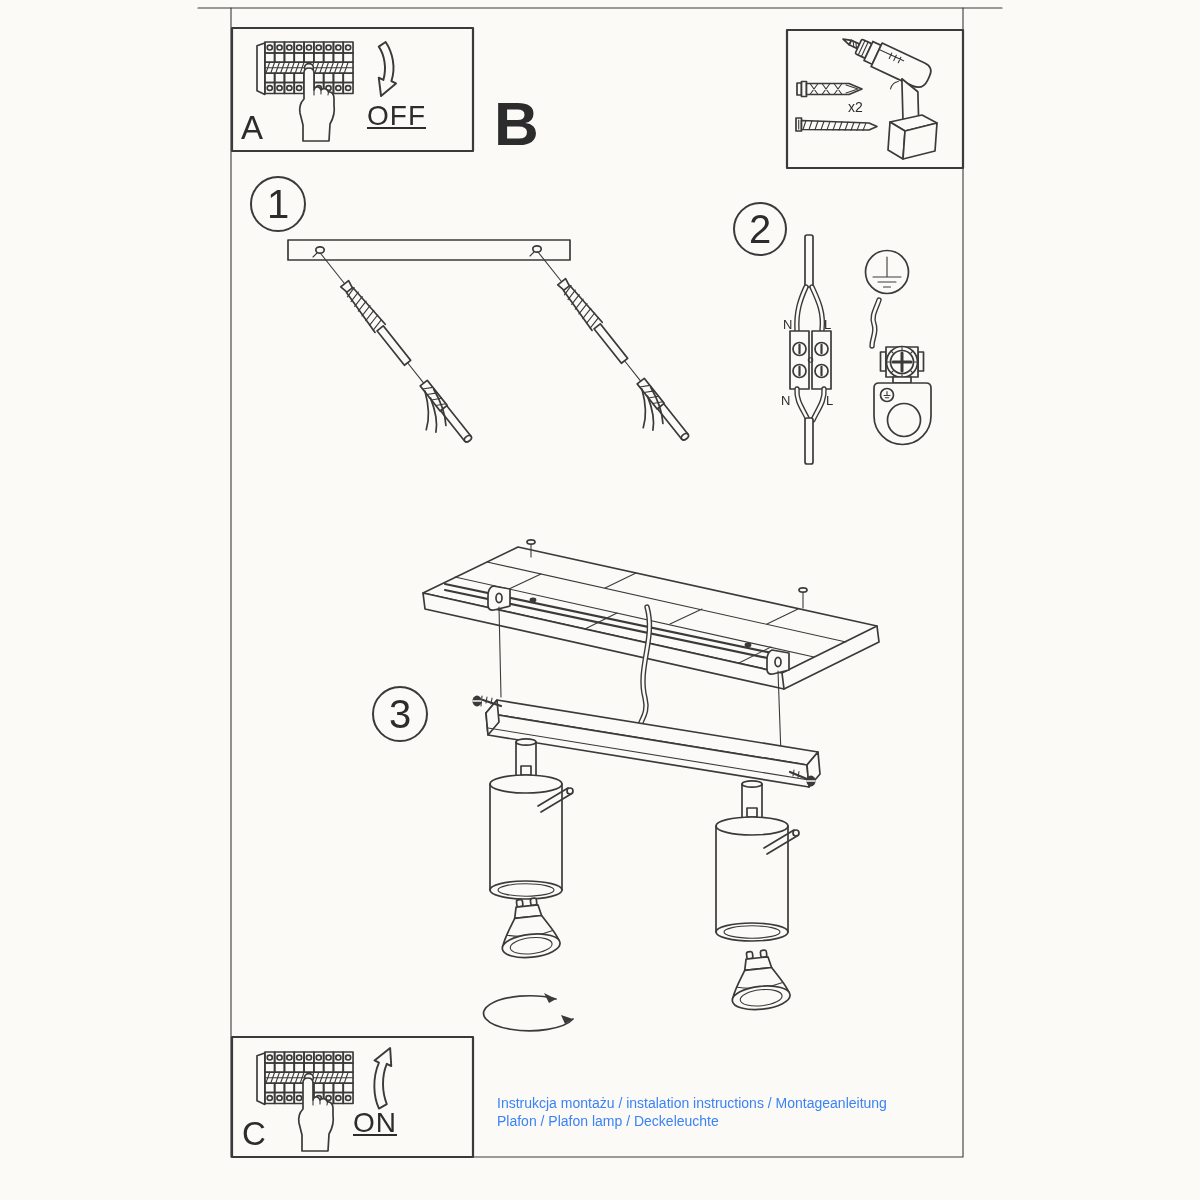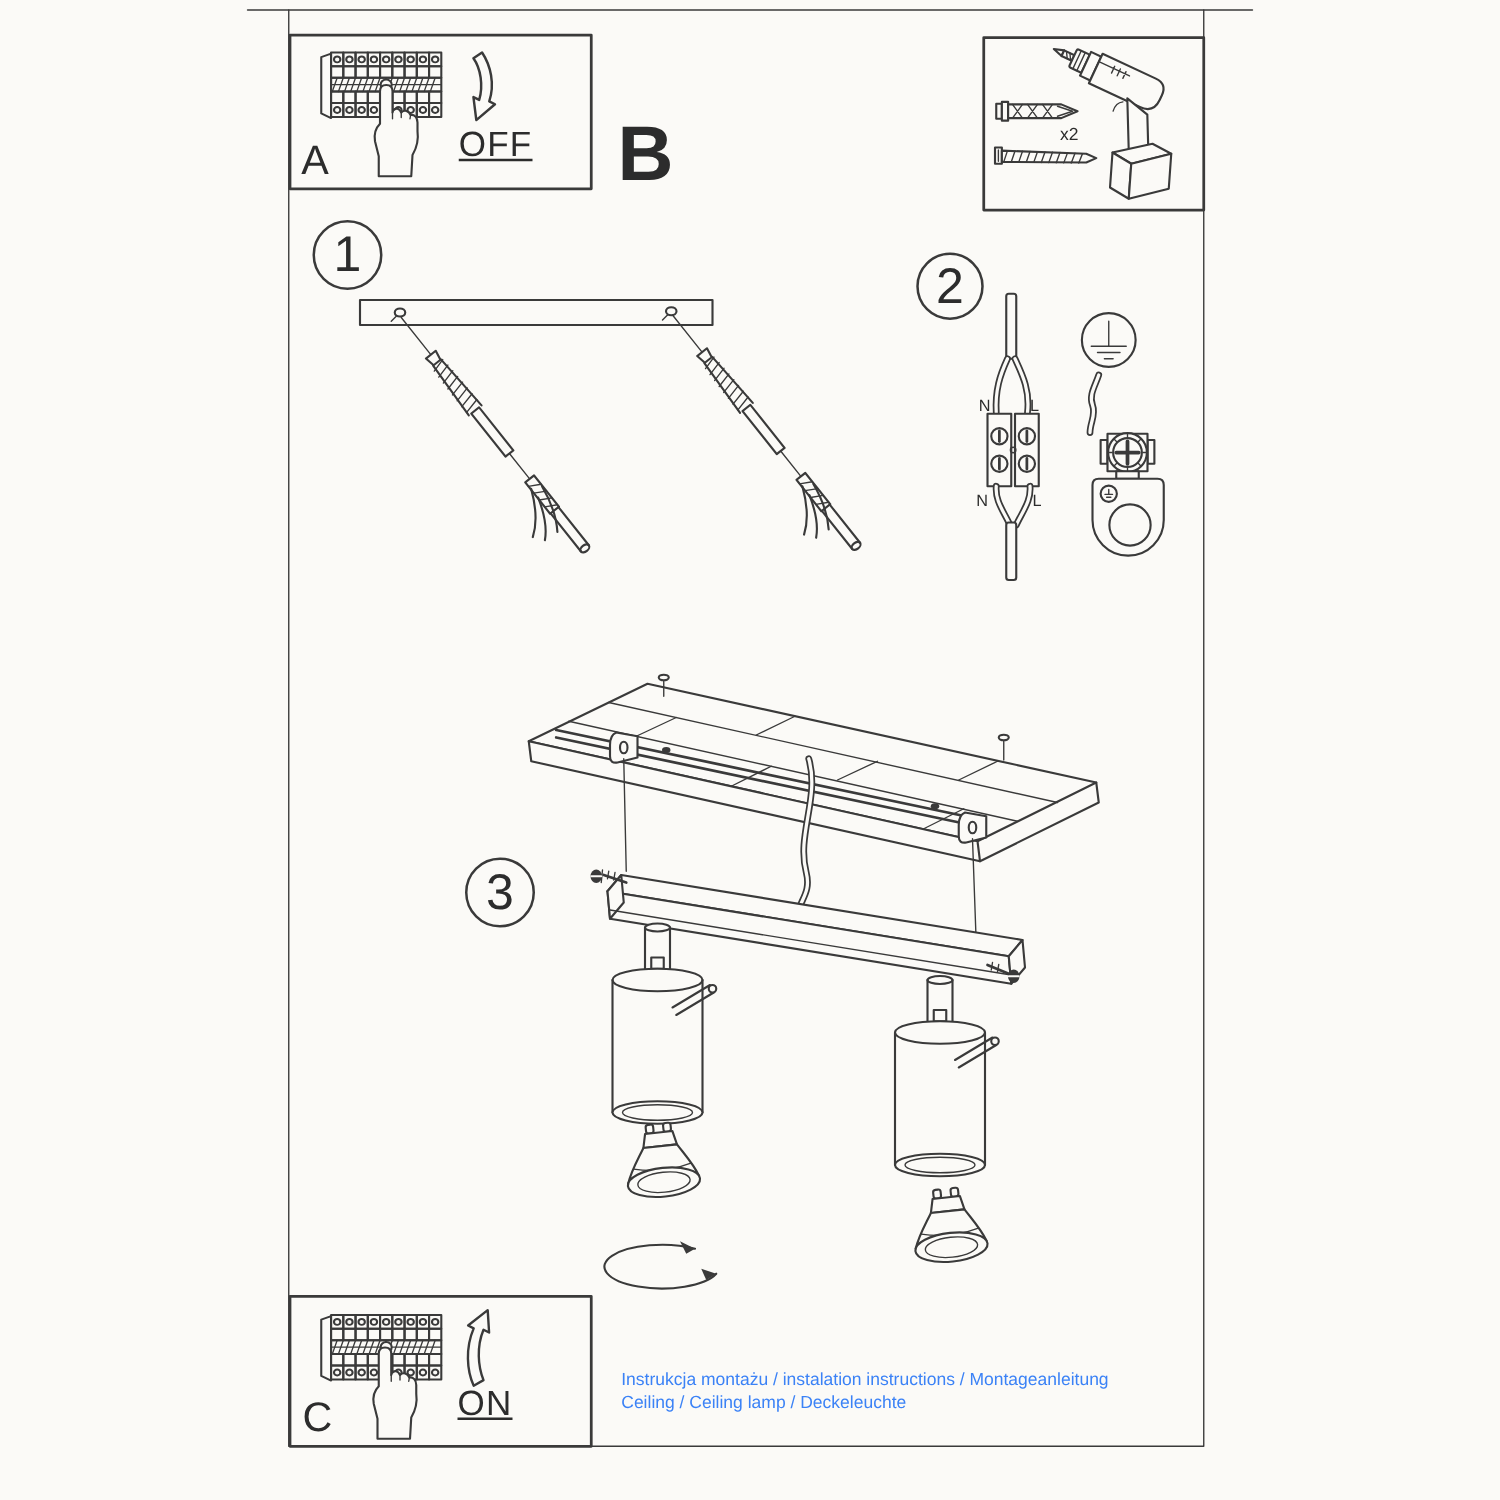--- a/index.html
+++ b/index.html
@@ -328,7 +328,7 @@
 <div class="smlbl" style="left:826px; top:393px;">L</div>
 
 <div class="biglbl" style="left:242px; top:1115px;">C</div>
-<div class="actlbl" style="left:366px; top:1107px;">ON</div>
+<div class="actlbl" style="left:353px; top:1107px;">ON</div>
 
 <div class="footer">
   <div>Instrukcja montażu / instalation instructions / Montageanleitung</div>

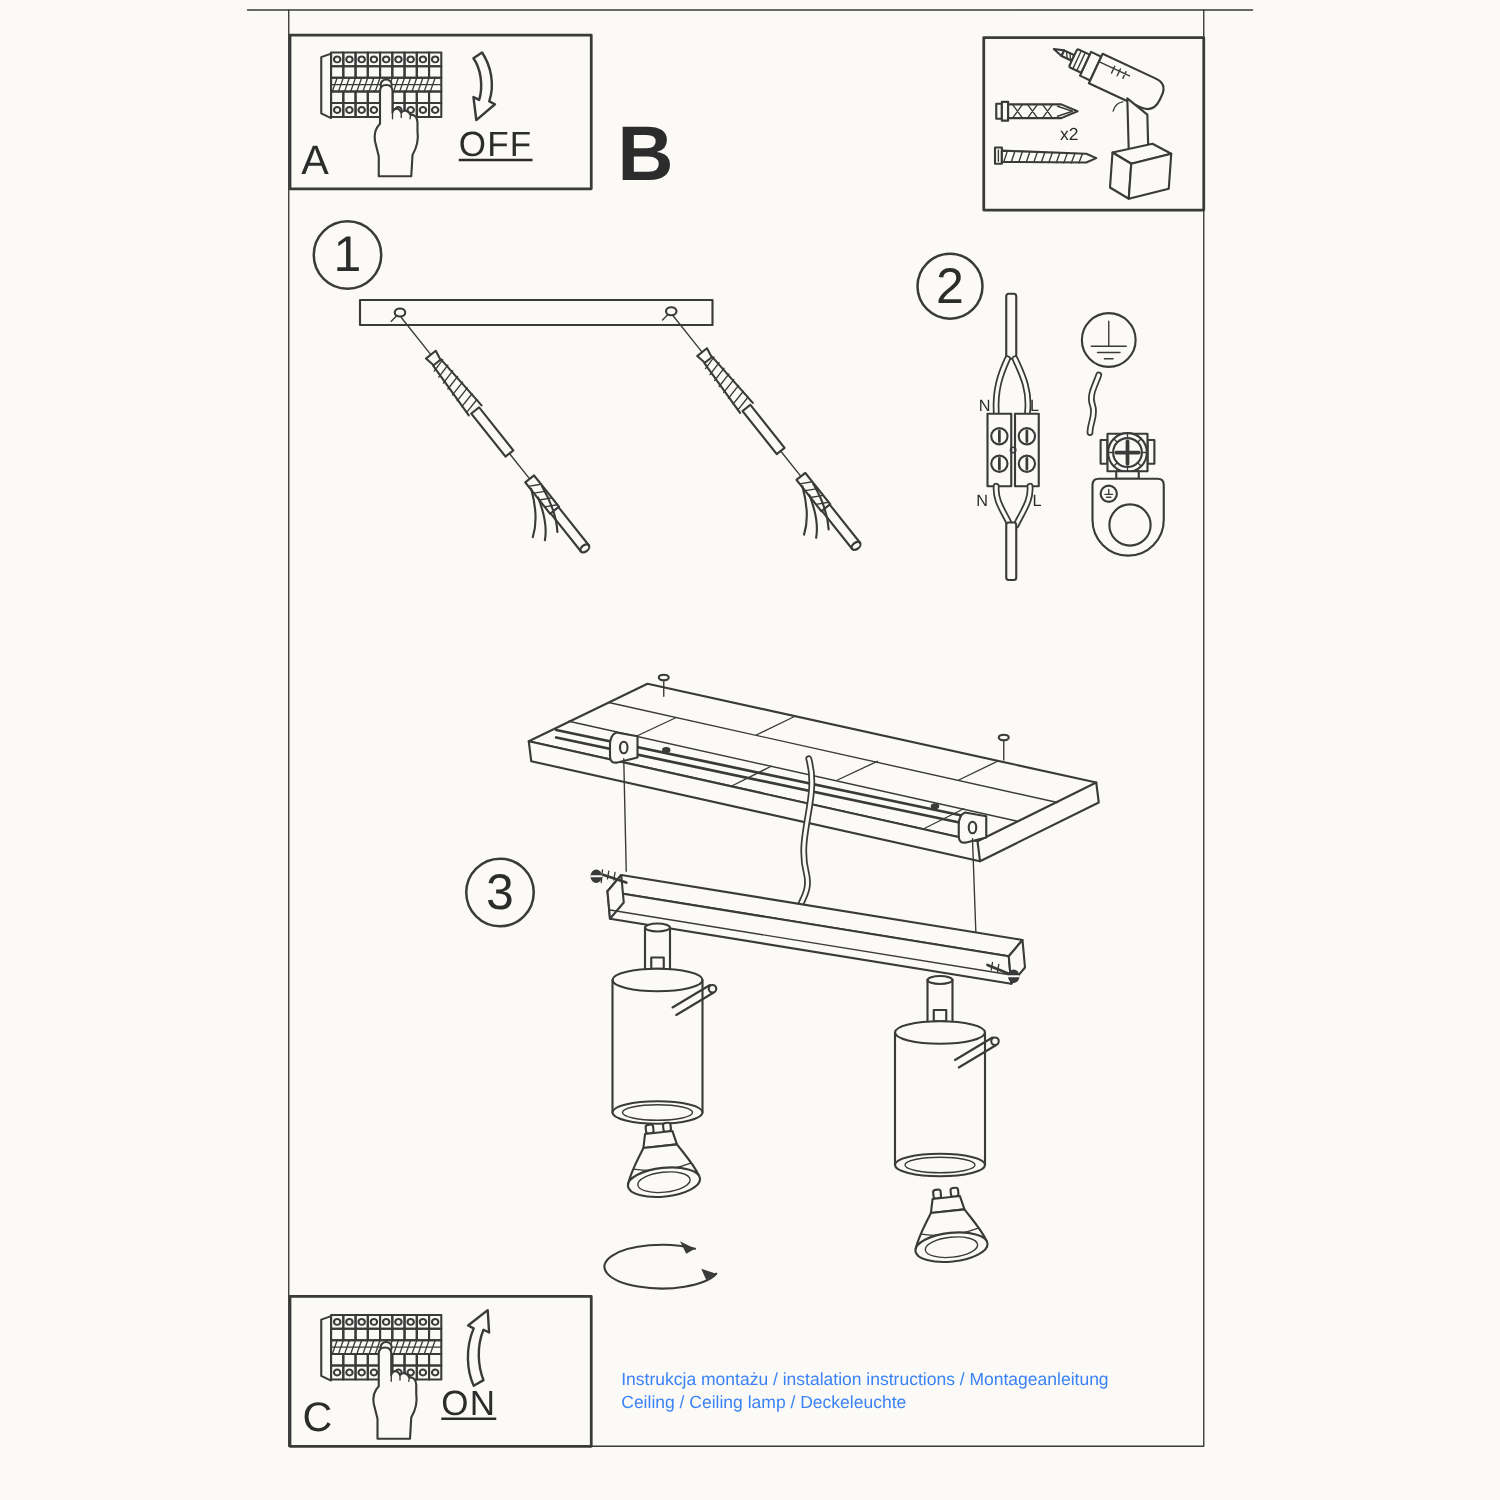--- a/index.html
+++ b/index.html
@@ -332,7 +332,7 @@
 
 <div class="footer">
   <div>Instrukcja montażu / instalation instructions / Montageanleitung</div>
-  <div>Ceiling / Ceiling lamp / Deckeleuchte</div>
+  <div>Plafon / Plafon lamp / Deckeleuchte</div>
 </div>
 
 </body></html>

